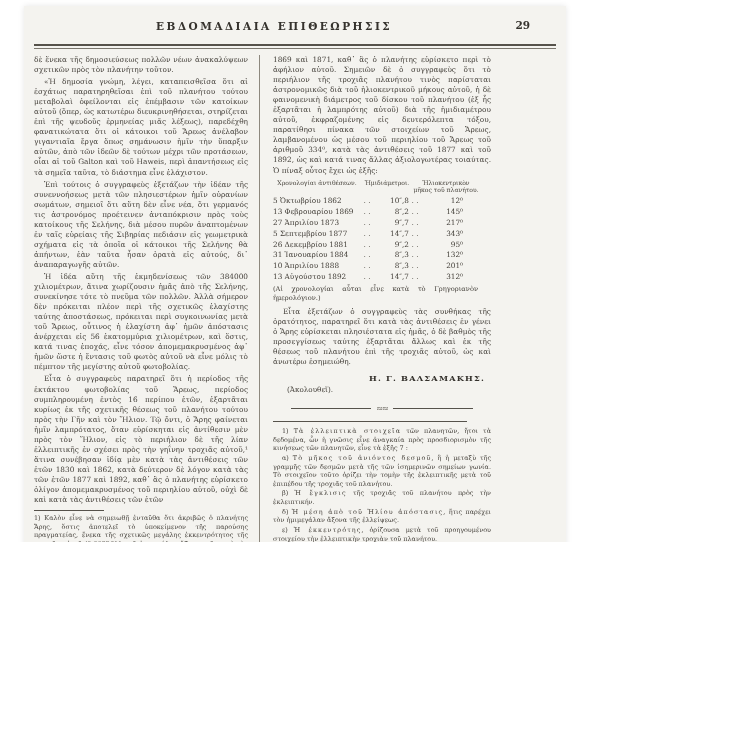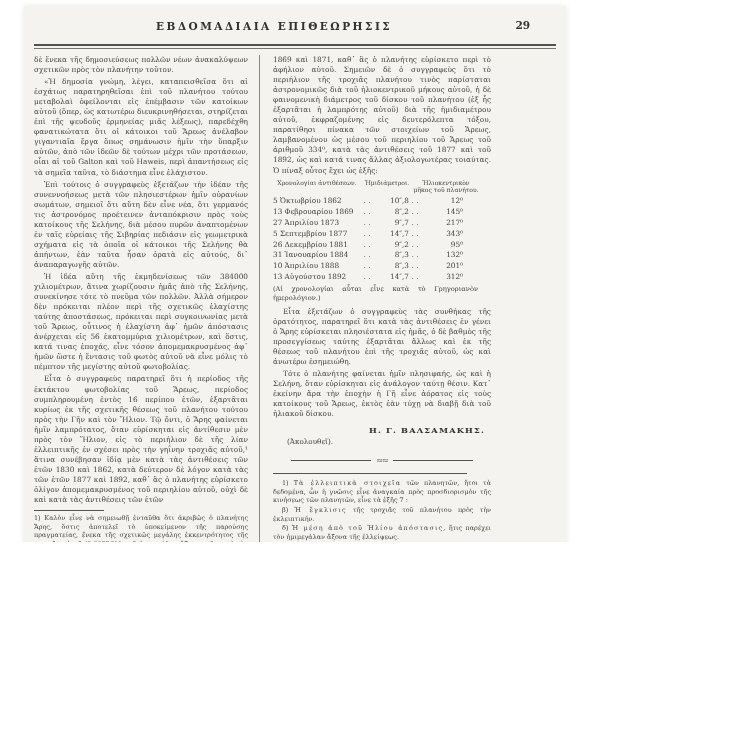--- a/index.html
+++ b/index.html
@@ -138,7 +138,6 @@
         <div class="tblnote">(Αἱ χρονολογίαι αὗται εἶνε κατὰ τὸ Γρηγοριανὸν ἡμερολόγιον.)</div>
 
         <p>Εἶτα ἐξετάζων ὁ συγγραφεὺς τὰς συνθήκας τῆς ὁρατότητος, παρατηρεῖ ὅτι κατὰ τὰς ἀντιθέσεις ἐν γένει ὁ Ἄρης εὑρίσκεται πλησιέστατα εἰς ἡμᾶς, ὁ δὲ βαθμὸς τῆς προσεγγίσεως ταύτης ἐξαρτᾶται ἄλλως καὶ ἐκ τῆς θέσεως τοῦ πλανήτου ἐπὶ τῆς τροχιᾶς αὐτοῦ, ὡς καὶ ἀνωτέρω ἐσημειώθη.</p>
-        <p>Τότε ὁ πλανήτης φαίνεται ἡμῖν πλησιφαής, ὡς καὶ ἡ Σελήνη, ὅταν εὑρίσκηται εἰς ἀνάλογον ταύτῃ θέσιν. Κατ᾽ ἐκείνην ἄρα τὴν ἐποχὴν ἡ Γῆ εἶνε ἀόρατος εἰς τοὺς κατοίκους τοῦ Ἄρεως, ἐκτὸς ἐὰν τύχῃ νὰ διαβῇ διὰ τοῦ ἡλιακοῦ δίσκου.</p>
 
         <div class="sig-line">Η. Γ. ΒΑΛΣΑΜΑΚΗΣ.</div>
         <div class="cont-line">(Ἀκολουθεῖ).</div>

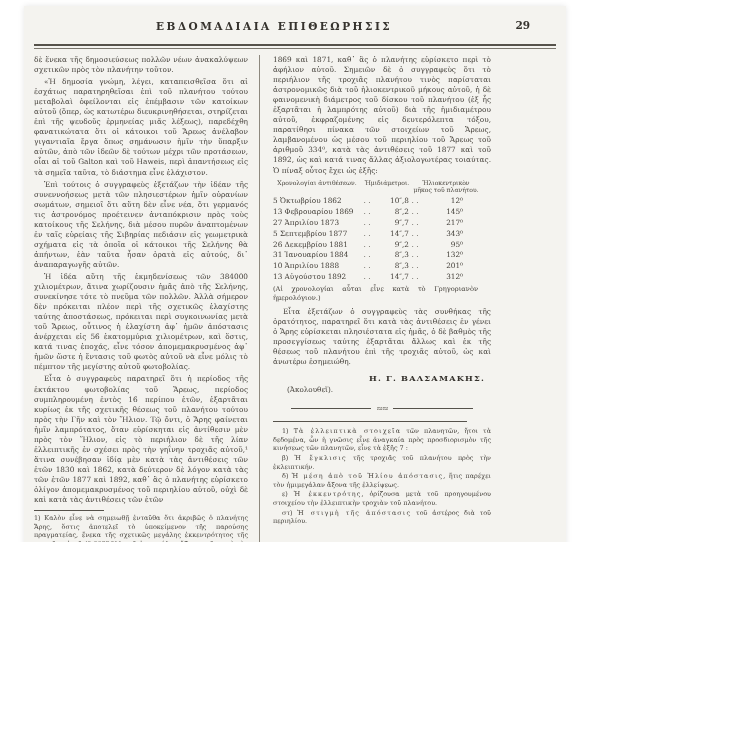--- a/index.html
+++ b/index.html
@@ -151,6 +151,7 @@
         <div class="notes-rule"></div>
 
         <div class="note"><span>1)</span> <span class="lead">Τὰ ἐλλειπτικὰ στοιχεῖα</span><span> τῶν πλανητῶν, ἤτοι τὰ δεδομένα, ὧν ἡ γνῶσις εἶνε ἀναγκαία πρὸς προσδιορισμὸν τῆς κινήσεως τῶν πλανητῶν, εἶνε τὰ ἑξῆς 7 :</span></div>
+        <div class="note"><span>α)</span> <span class="lead">Τὸ μῆκος τοῦ ἀνιόντος δεσμοῦ</span><span>, ἢ ἡ μεταξὺ τῆς γραμμῆς τῶν δεσμῶν μετὰ τῆς τῶν ἰσημερινῶν σημείων γωνία. Τὸ στοιχεῖον τοῦτο ὁρίζει τὴν τομὴν τῆς ἐκλειπτικῆς μετὰ τοῦ ἐπιπέδου τῆς τροχιᾶς τοῦ πλανήτου.</span></div>
         <div class="note"><span>β)</span> <span class="lead">Ἡ ἔγκλισις</span><span> τῆς τροχιᾶς τοῦ πλανήτου πρὸς τὴν ἐκλειπτικήν.</span></div>
         <div class="note"><span>δ)</span> <span class="lead">Ἡ μέση ἀπὸ τοῦ Ἡλίου ἀπόστασις</span><span>, ἥτις παρέχει τὸν ἡμιμεγάλαν ἄξονα τῆς ἐλλείψεως.</span></div>
         <div class="note"><span>ε)</span> <span class="lead">Ἡ ἐκκεντρότης</span><span>, ὁρίζουσα μετὰ τοῦ προηγουμένου στοιχείου τὴν ἐλλειπτικὴν τροχιὰν τοῦ πλανήτου.</span></div>

